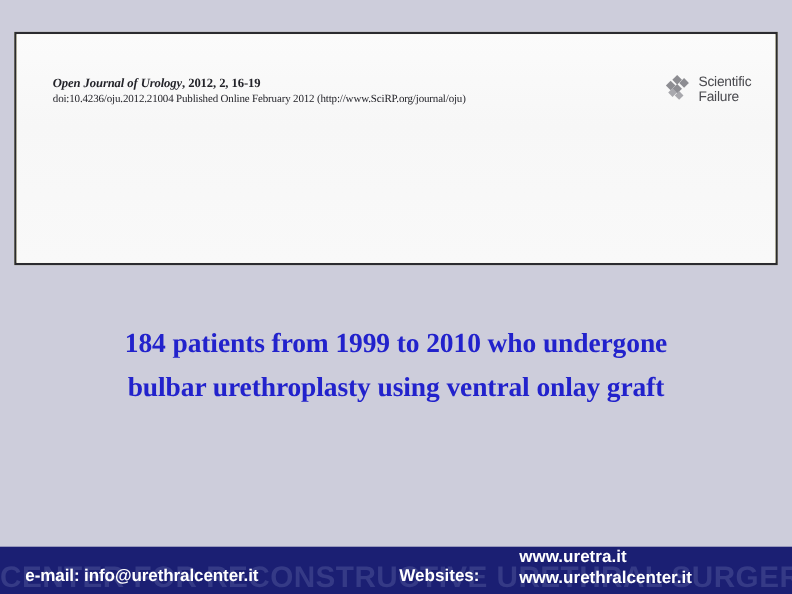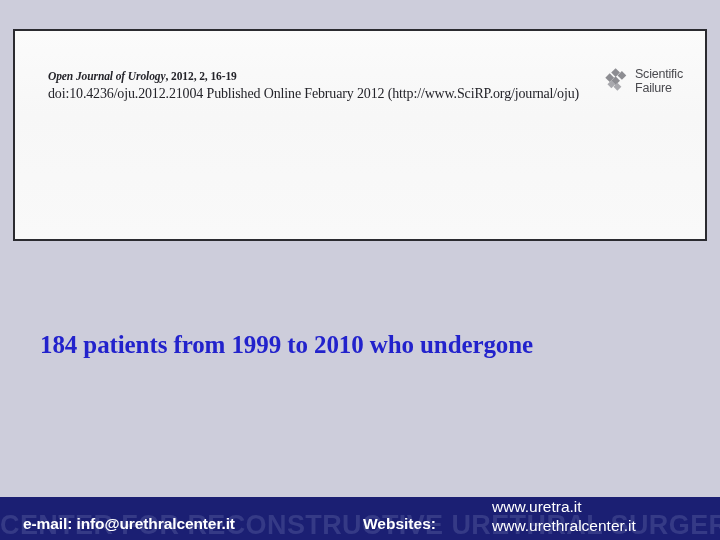--- a/index.html
+++ b/index.html
@@ -65,7 +65,7 @@
     font-style: normal;
   }
   .journal-meta .jm-line2 {
-    font-size: 14px;
+    font-size: 10px;
     font-weight: normal;
     letter-spacing: -0.15px;
     white-space: nowrap;

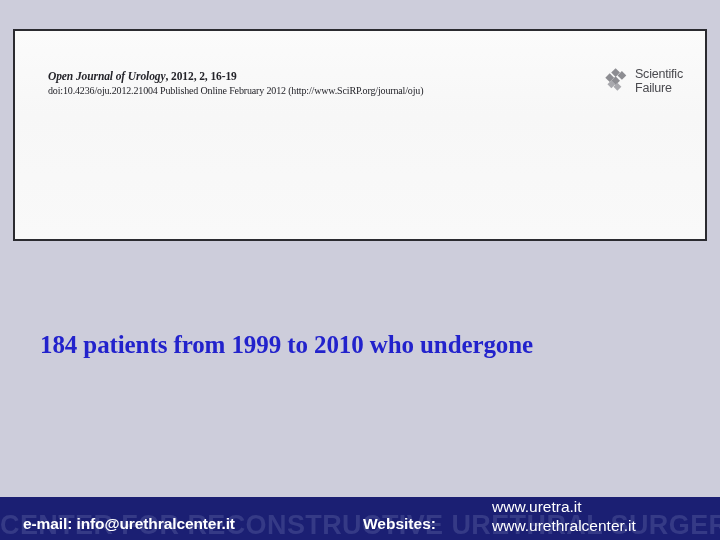--- a/index.html
+++ b/index.html
@@ -116,13 +116,13 @@
     left: 40px;
     right: 40px;
     top: 293px;
+    text-align: center;
     font-family: "Liberation Serif", serif;
     font-weight: bold;
     font-size: 25px;
     line-height: 1.58;
     color: #2222cc;
     letter-spacing: -0.1px;
-    margin-top: 32px;
   }
   .statement .sl { display: block; }
 

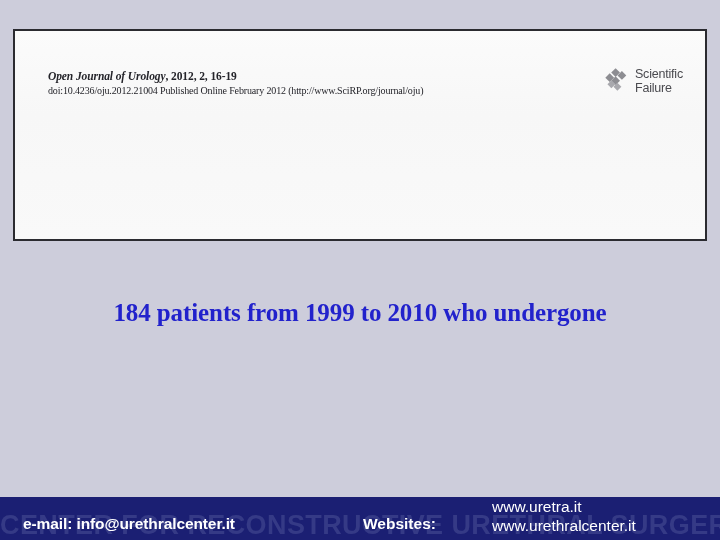--- a/index.html
+++ b/index.html
@@ -237,6 +237,7 @@
 
   <div class="statement">
     <span class="sl">184 patients from 1999 to 2010 who undergone</span>
+    <span class="sl">bulbar urethroplasty using ventral onlay graft</span>
   </div>
 
 

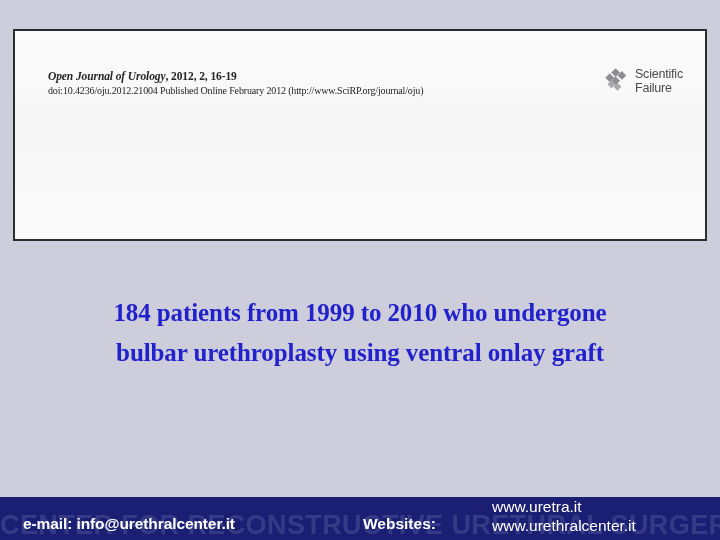--- a/index.html
+++ b/index.html
@@ -192,12 +192,11 @@
     left: 472px;
     bottom: 5px;
     font-family: "Liberation Sans", sans-serif;
-    font-weight: normal;
+    font-weight: bold;
     font-size: 15.5px;
     color: #ffffff;
     line-height: 1.18;
     white-space: nowrap;
-    margin-left: 20px;
   }
   .footer-urls span { display: block; }
 </style>

